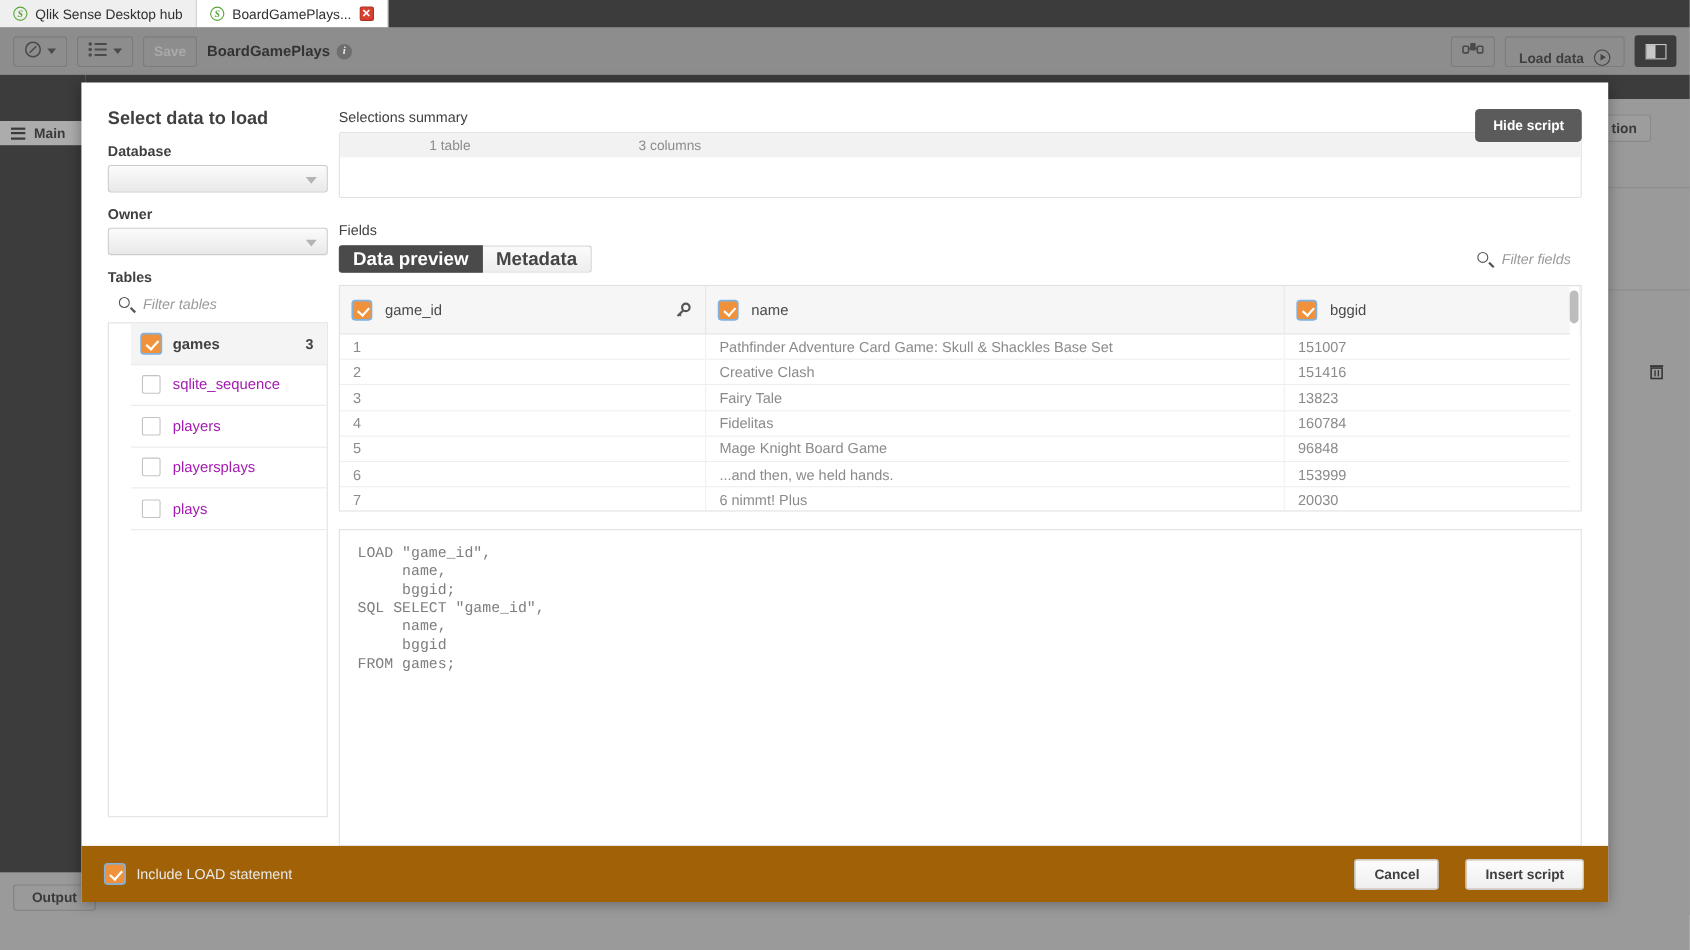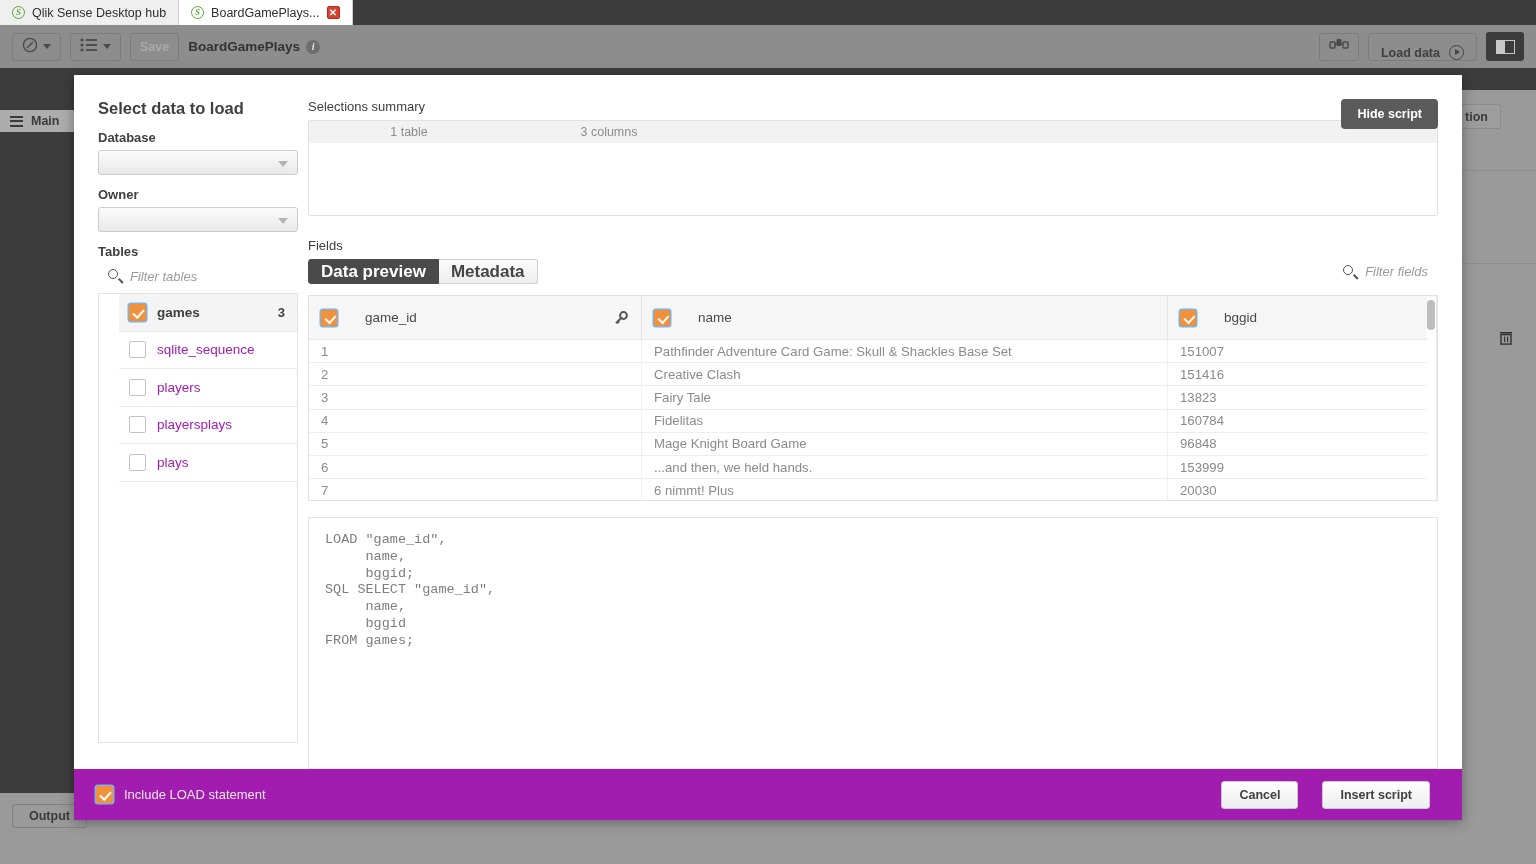--- a/index.html
+++ b/index.html
@@ -165,7 +165,7 @@
   #right-col { flex: 1; margin-left: 10px; display: flex; flex-direction: column; min-width: 0; }
   .sec-label { font-size: 13px; font-weight: normal; color: #404040; margin-bottom: 6px; }
   .sel-summary {
-    border: 1px solid #e2e2e2; border-radius: 2px; height: 96px; margin-bottom: 22px;
+    border: 1px solid #e2e2e2; border-radius: 2px; height: 60px; margin-bottom: 22px;
   }
   .sel-summary-head { height: 22px; background: #f2f2f2; display: flex; align-items: center;
                       font-size: 12.5px; color: #8c8c8c; }

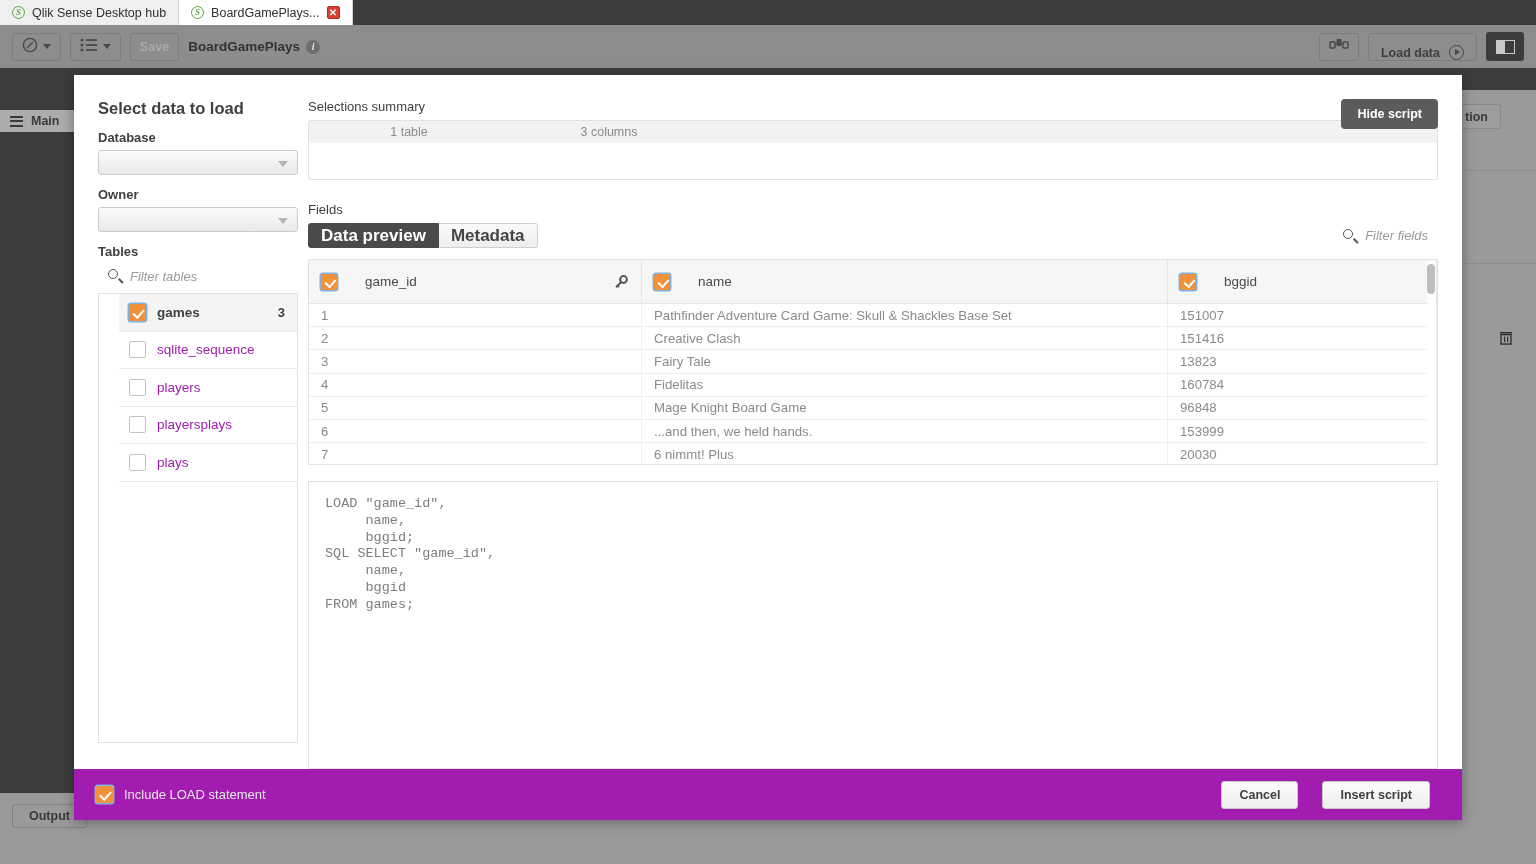--- a/index.html
+++ b/index.html
@@ -130,7 +130,7 @@
     border-right: 5px solid transparent; border-top: 6px solid #b4b4b4;
   }
   .tables-head { font-size: 13px; font-weight: bold; color: #404040; margin: 7px 0 10px 0; }
-  .filter-row { display: flex; align-items: flex-start; gap: 8px; padding-left: 10px; margin-bottom: 9px; }
+  .filter-row { display: flex; align-items: flex-end; gap: 8px; padding-left: 10px; margin-bottom: 9px; }
   .srch { width: 14px; height: 14px; position: relative; display: inline-block; }
   .srch i {
     position: absolute; left: 0; top: 0; width: 10px; height: 10px;

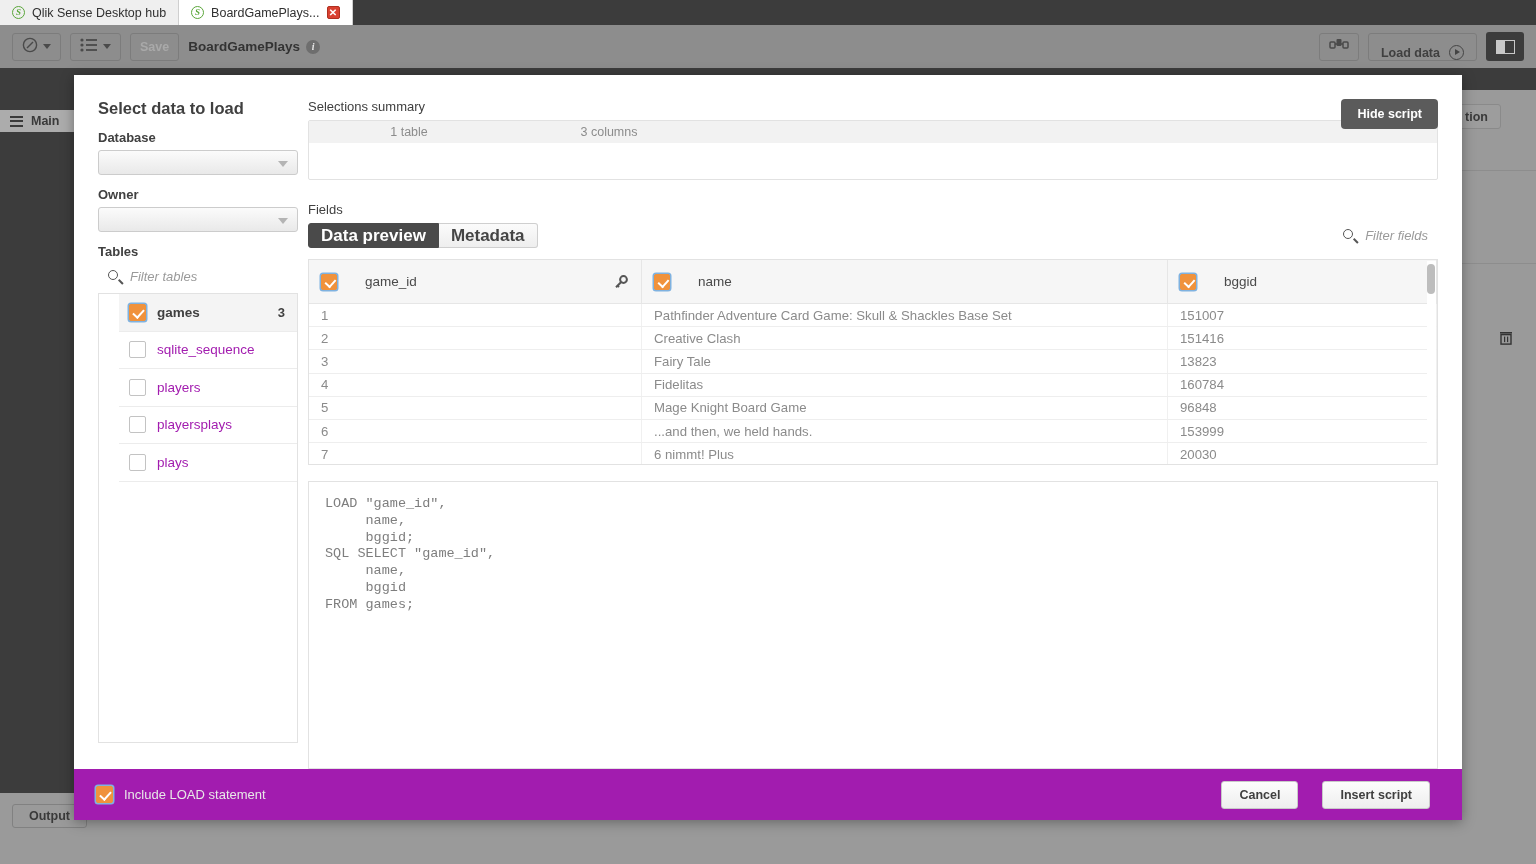--- a/index.html
+++ b/index.html
@@ -188,7 +188,7 @@
   .prev-wrap { border: 1px solid #e2e2e2; height: 206px; position: relative; overflow: hidden; }
   .prev-head { display: flex; height: 44px; background: #f6f6f6; border-bottom: 1px solid #e6e6e6; }
   .prev-head .c {
-    display: flex; align-items: center; gap: 28px; padding: 0 12px;
+    display: flex; align-items: center; gap: 13px; padding: 0 12px;
     font-size: 13.5px; color: #4a4a4a; border-right: 1px solid #e6e6e6; position: relative;
   }
   .keyicon { position: absolute; right: 12px; top: 14px; width: 16px; height: 16px; }

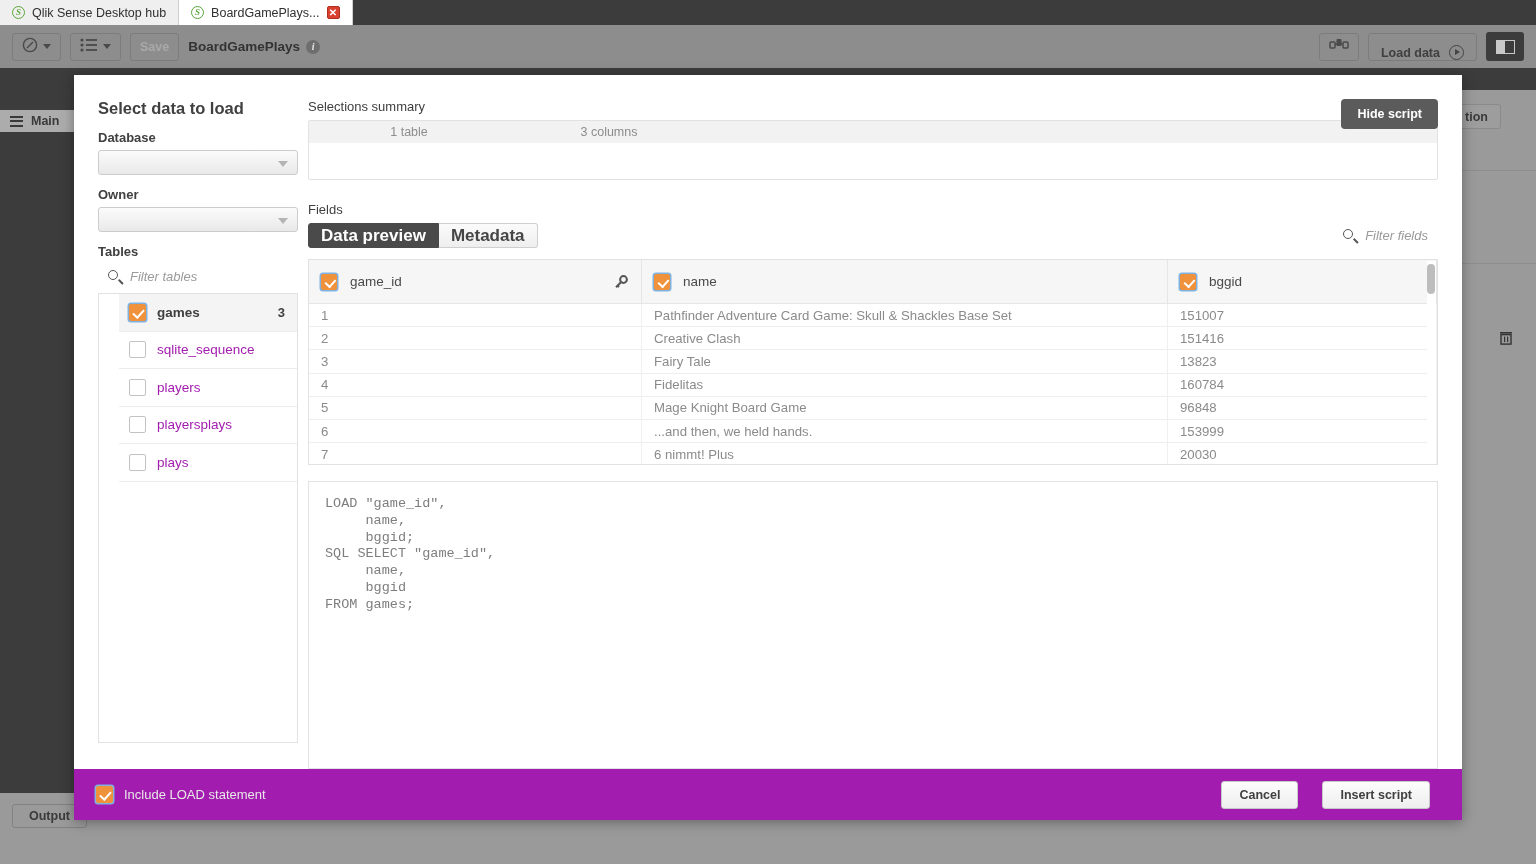--- a/index.html
+++ b/index.html
@@ -218,8 +218,8 @@
 
   
   #modal-footer {
-    height: 51px; background: #a21caf; display: flex; align-items: center;
-    padding: 0 32px 0 22px; flex: 0 0 51px;
+    height: 51px; background: #a16207; display: flex; align-items: center;
+    padding: 0 22px 0 22px; flex: 0 0 51px;
   }
   .inc-load { display: flex; align-items: center; gap: 11px; font-size: 13px; color: #e8e8e8; }
   .foot-right { margin-left: auto; display: flex; gap: 24px; }

